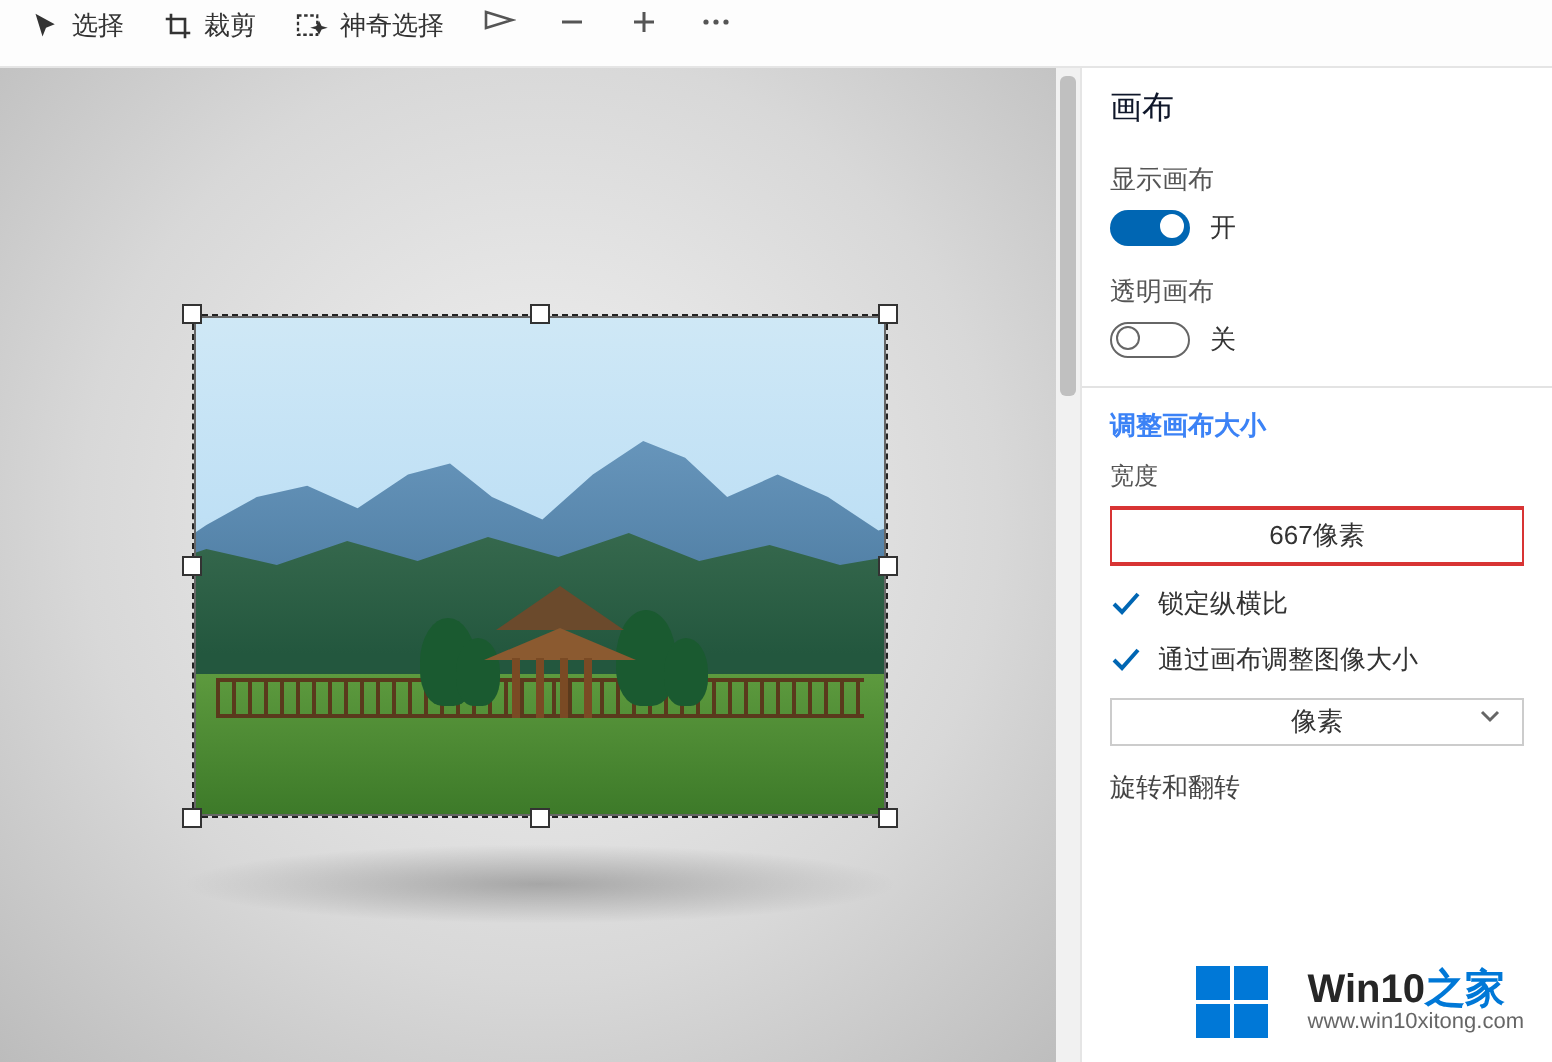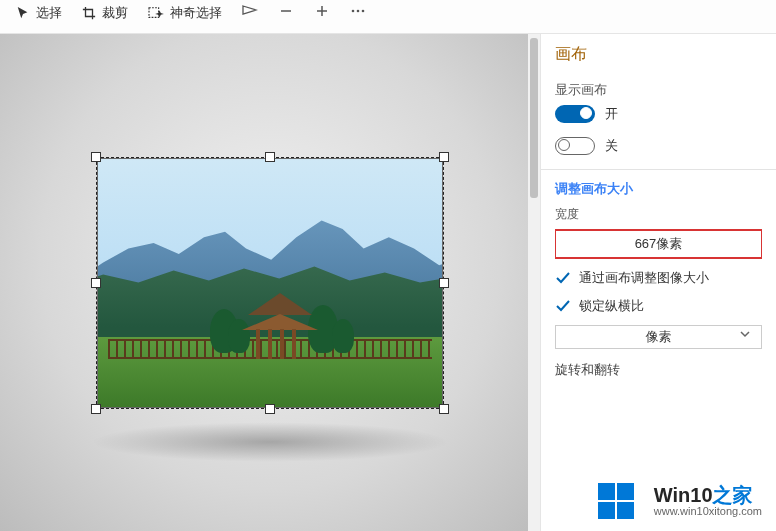--- a/index.html
+++ b/index.html
@@ -34,7 +34,7 @@
   .vscroll-thumb { position: absolute; left: 2px; right: 2px; top: 4px; height: 160px; background: #c0c0c0; border-radius: 3px; }
 
   .sidebar { width: 236px; background: #fff; border-left: 1px solid #e5e5e5; padding: 8px 14px 0 14px; font-size: 13px; color: #333; overflow: hidden; }
-  .sb-title { color: #a16207; font-size: 16px; padding: 2px 0 10px; }
+  .sb-title { color: #0f172a; font-size: 16px; padding: 2px 0 10px; }
   .sb-section-label { color: #555; margin-top: 6px; margin-bottom: 6px; }
   .toggle-row { display: flex; align-items: center; gap: 10px; margin-bottom: 14px; }
   .toggle { width: 40px; height: 18px; border-radius: 10px; position: relative; cursor: pointer; }

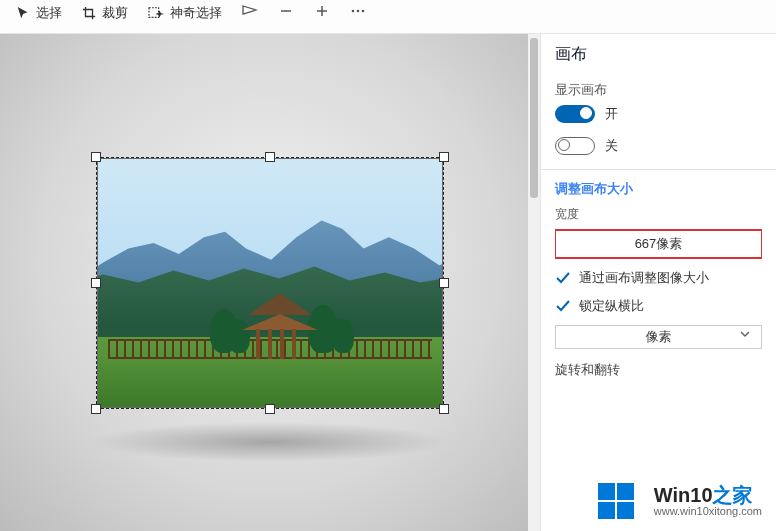--- a/index.html
+++ b/index.html
@@ -156,6 +156,7 @@
         <span>开</span>
       </div>
 
+      <div class="sb-section-label">透明画布</div>
       <div class="toggle-row">
         <div class="toggle off">
             <div class="knob"></div>

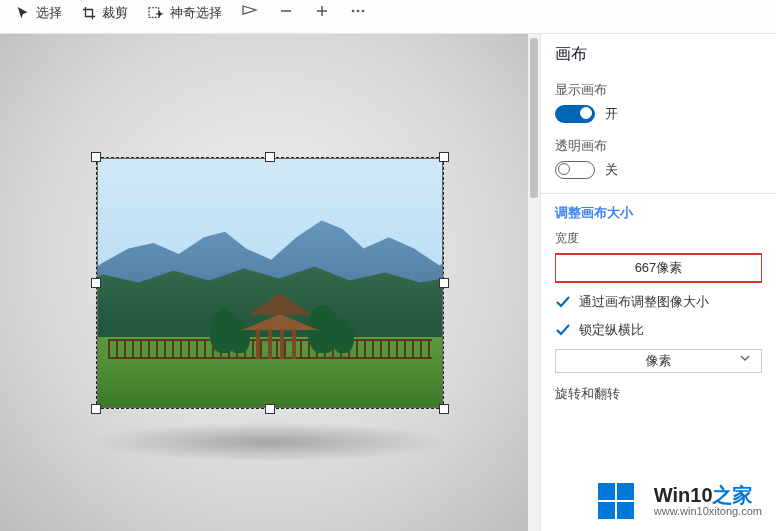--- a/index.html
+++ b/index.html
@@ -178,13 +178,13 @@
         <svg class="checkmark" viewBox="0 0 16 16">
             <path fill="none" stroke="#0066b3" stroke-width="2" d="M2 8l4 4 8-9"></path>
           </svg>
-        <span>通过画布调整图像大小</span>
+        <span>锁定纵横比</span>
       </div>
       <div class="check-row">
         <svg class="checkmark" viewBox="0 0 16 16">
             <path fill="none" stroke="#0066b3" stroke-width="2" d="M2 8l4 4 8-9"></path>
           </svg>
-        <span>锁定纵横比</span>
+        <span>通过画布调整图像大小</span>
       </div>
 
       <div class="unit-select">

